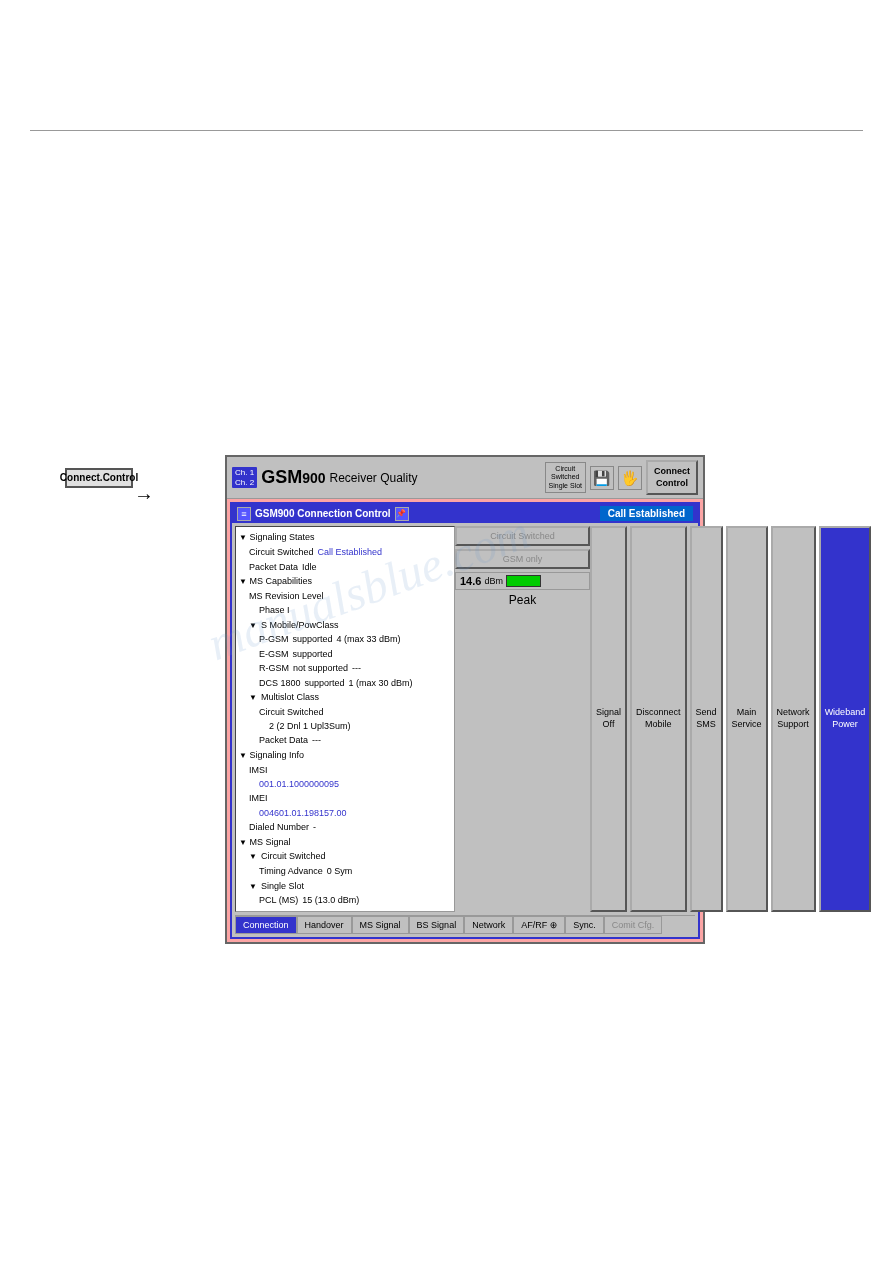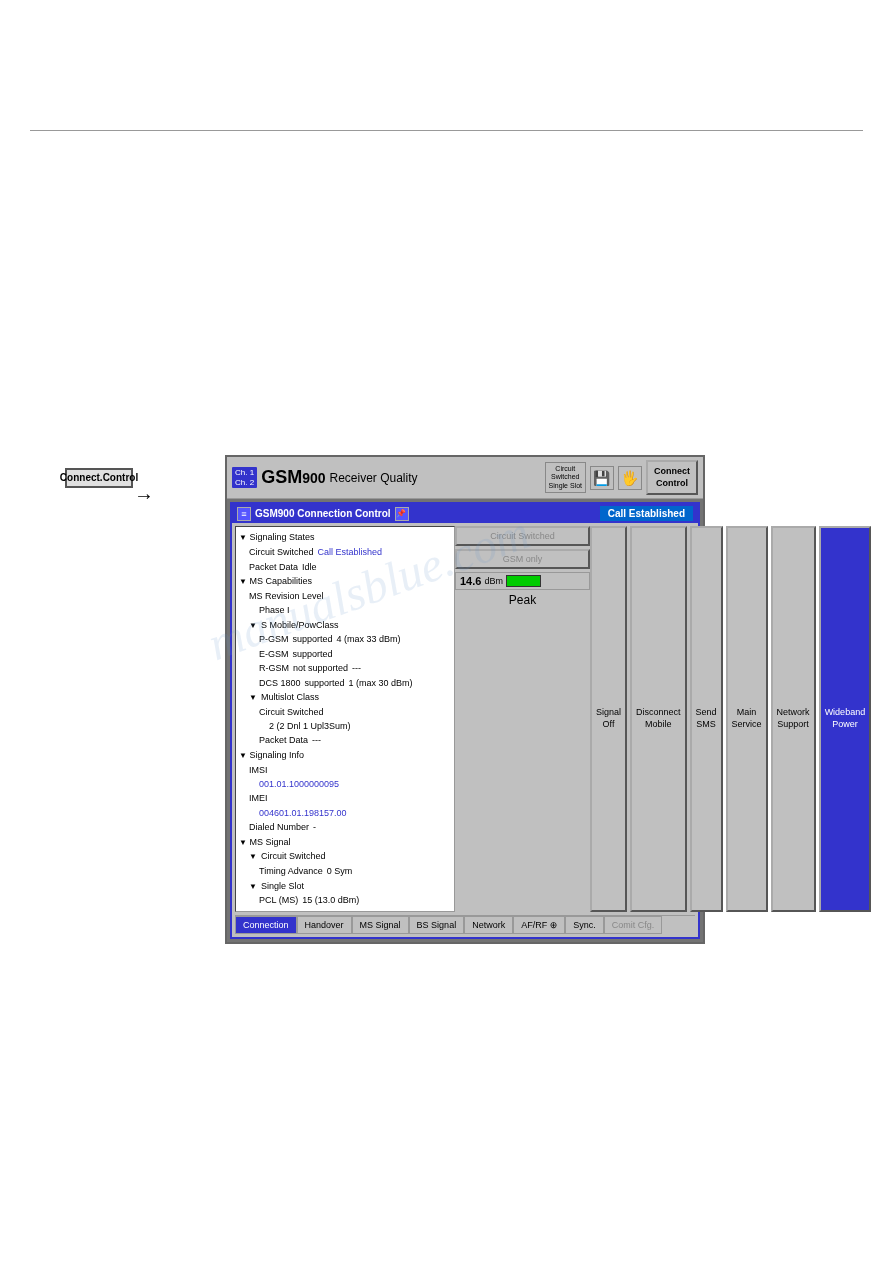--- a/index.html
+++ b/index.html
@@ -66,7 +66,7 @@
       left: 225px;
       width: 480px;
       border: 2px solid #666;
-      background: #737373;
+      background: #fca5a5;
     }
 
     

